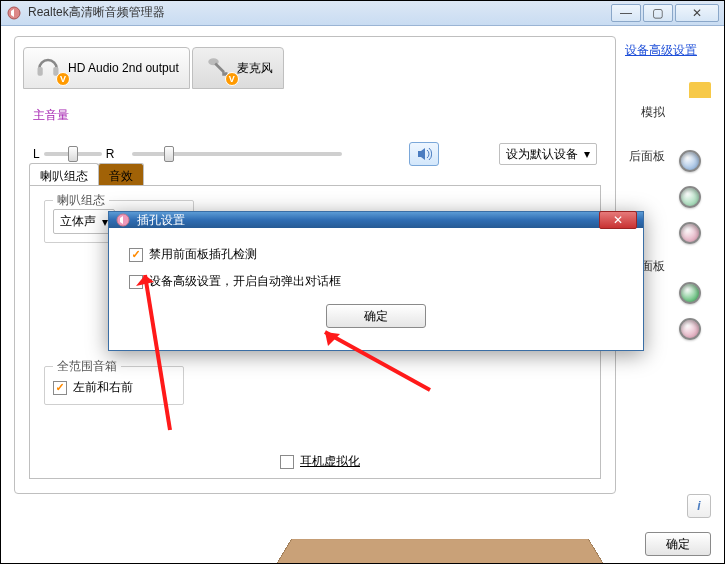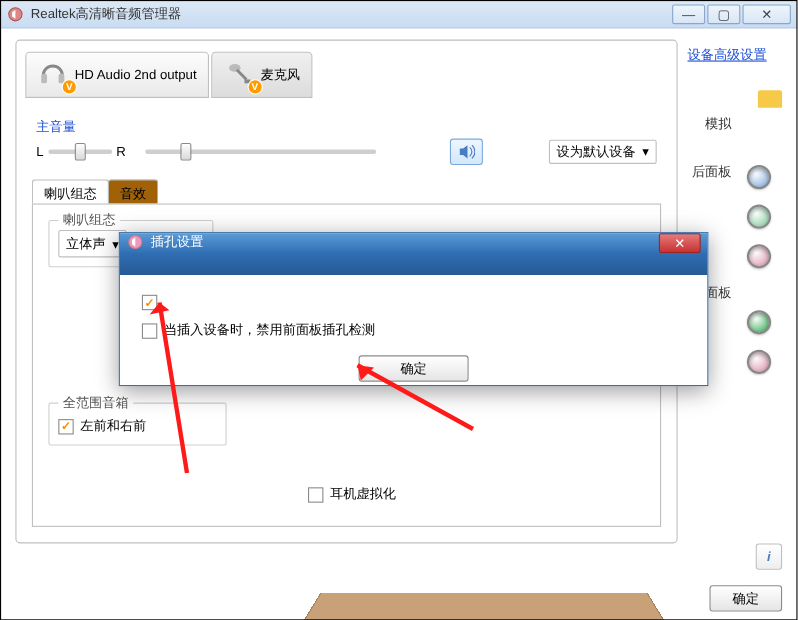--- a/index.html
+++ b/index.html
@@ -24,7 +24,7 @@
 .badge-v { position: absolute; bottom: -2px; right: -2px; width: 14px; height: 14px; background: #ff9a00; border-radius: 50%; border: 1px solid #fff; display:flex;align-items:center;justify-content:center;color:#fff;font-size:9px;font-weight:bold; }
 
 .vol-section { position: absolute; top: 70px; left: 18px; right: 18px; }
-.vol-label { color: #1d4ed8; margin-bottom: 2px; display:block; }
+.vol-label { color: #a21caf; margin-bottom: 18px; display:block; }
 .vol-row { display: flex; align-items: center; gap: 10px; }
 .balance { display:flex; align-items:center; gap:4px; }
 .slider-track { height: 4px; background: #cfcfcf; border-radius: 2px; position: relative; }

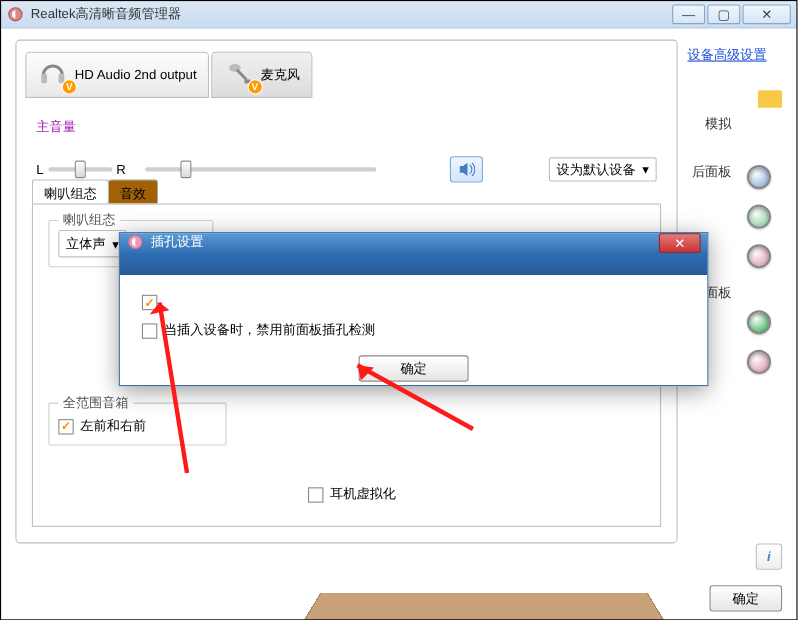--- a/index.html
+++ b/index.html
@@ -63,7 +63,7 @@
 
 
 .modal { position:absolute; top: 211px; left: 108px; width: 536px; height: 140px; background: #fff; border: 1px solid #3a6ea5; box-shadow: 0 4px 20px rgba(0,0,0,.4); }
-.modal-title { height: 38px; background: linear-gradient(#5b9bd5, #2f6db3 50%, #265a94); display:flex; padding:0 6px; color:#fff; }
+.modal-title { height: 16px; background: linear-gradient(#5b9bd5, #2f6db3 50%, #265a94); display:flex; align-items:center; padding:0 6px; color:#fff; }
 .modal-title .title-text { color:#fff; }
 .modal-close { width: 38px; height: 18px; background: linear-gradient(#e67a7a,#c83232); border:1px solid #9c2424; border-radius:2px; display:flex;align-items:center;justify-content:center; color:#fff; cursor:pointer; }
 .modal-body { padding: 14px 20px; }

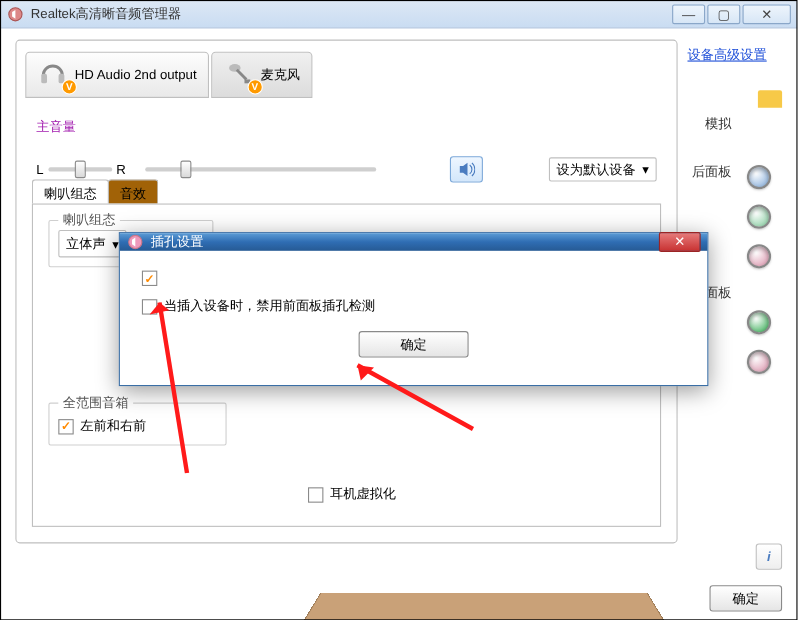--- a/index.html
+++ b/index.html
@@ -212,6 +212,7 @@
   <div class="modal-body">
     <div class="checkbox-row">
       <span class="chk checked"></span>
+      <span>禁用前面板插孔检测</span>
     </div>
     <div class="checkbox-row" style="margin-top:10px;">
       <span class="chk"></span>

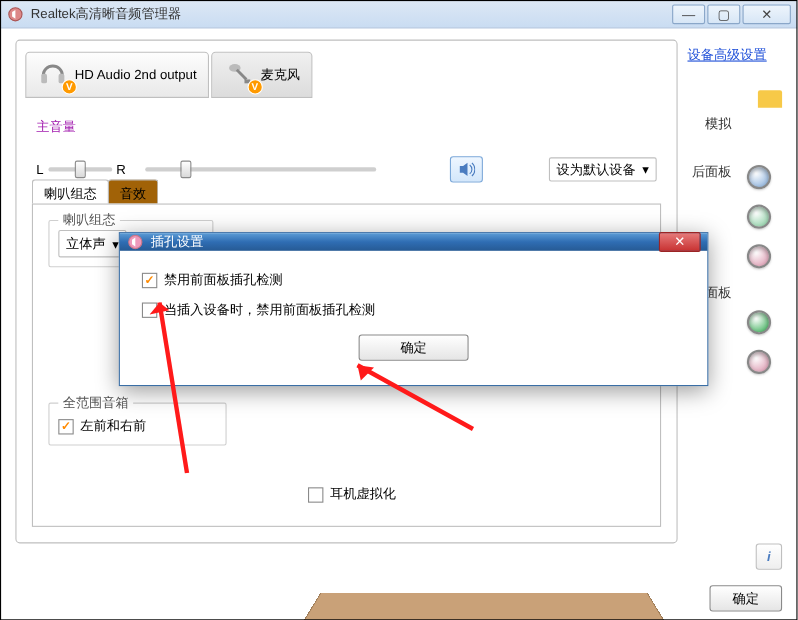--- a/index.html
+++ b/index.html
@@ -216,7 +216,7 @@
     </div>
     <div class="checkbox-row" style="margin-top:10px;">
       <span class="chk"></span>
-      <span>当插入设备时，禁用前面板插孔检测</span>
+      <span>设备高级设置，开启自动弹出对话框</span>
     </div>
     <div class="modal-btns">
       <button class="modal-btn">确定</button>

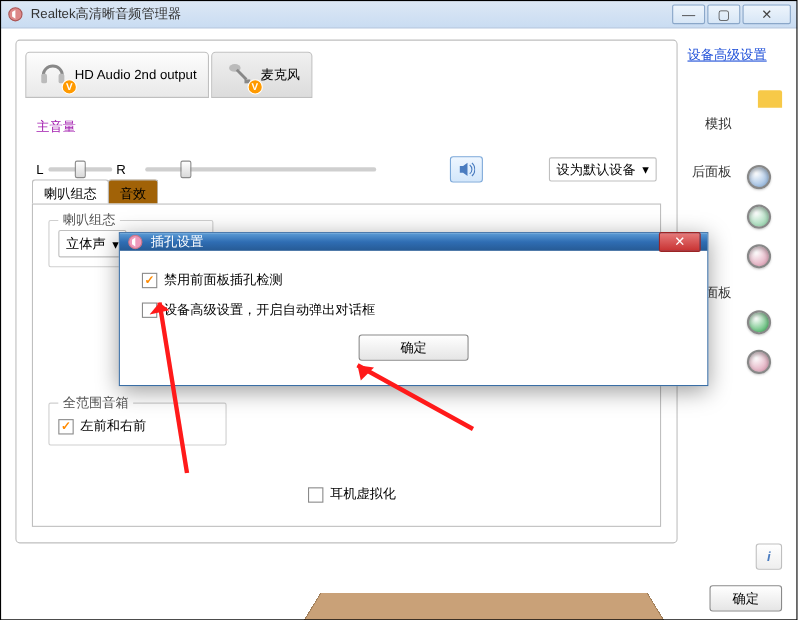--- a/index.html
+++ b/index.html
@@ -164,7 +164,7 @@
         </div>
       </div>
 
-      <div class="fieldset" style="width:162px; position:absolute; top:180px; left:14px;">
+      <div class="fieldset" style="width:140px; position:absolute; top:180px; left:14px;">
         <span class="fs-legend">全范围音箱</span>
         <div class="checkbox-row">
           <span class="chk checked"></span>

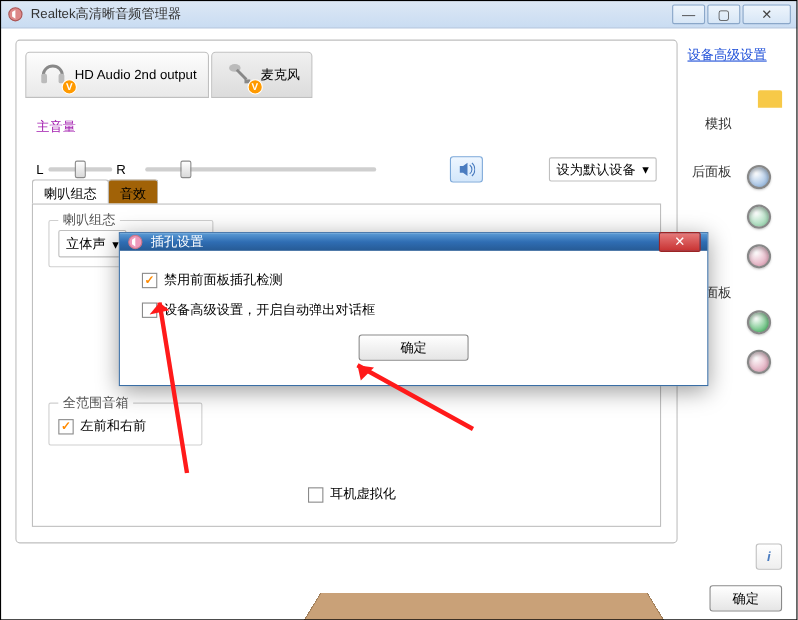--- a/index.html
+++ b/index.html
@@ -176,7 +176,7 @@
         <div class="floor"></div>
       </div>
 
-      <div class="checkbox-row" style="position:absolute; bottom:20px; left:250px;">
+      <div class="checkbox-row" style="position:absolute; bottom:8px; left:250px;text-decoration:underline;">
         <span class="chk"></span>
         <span>耳机虚拟化</span>
       </div>

